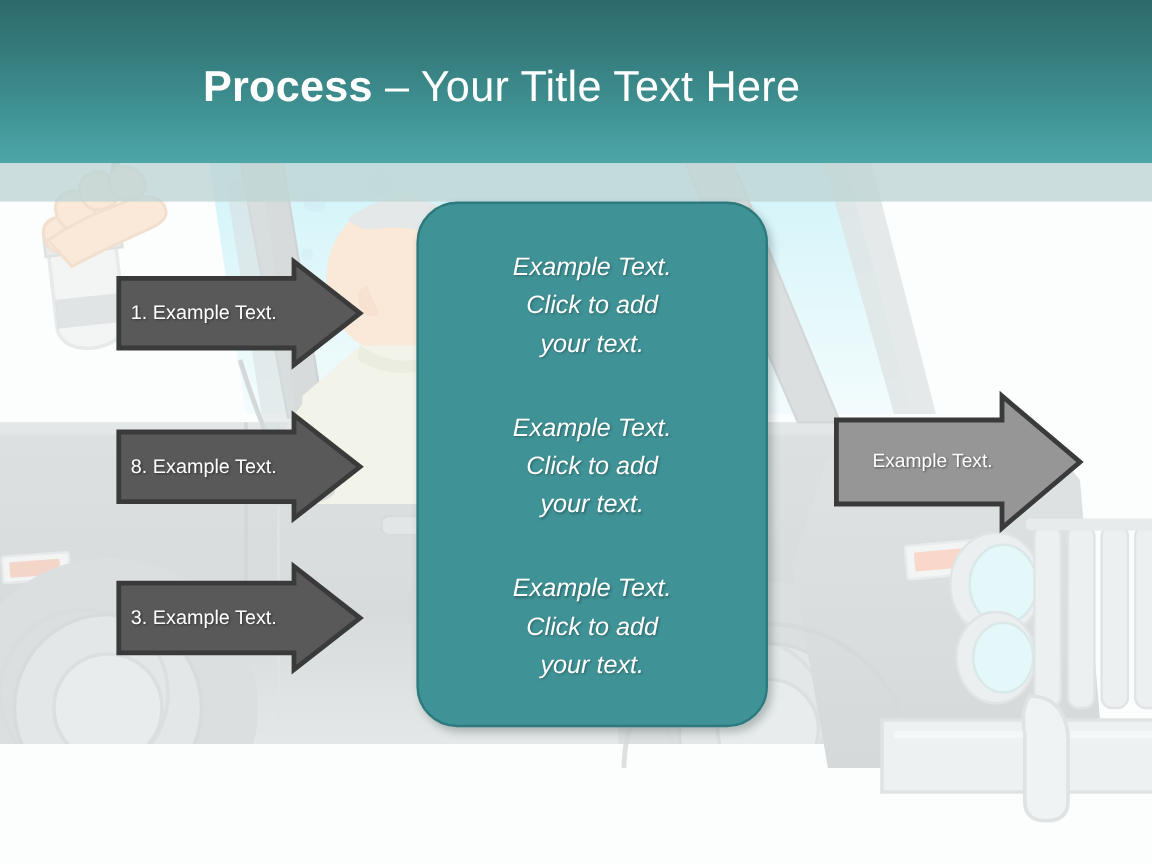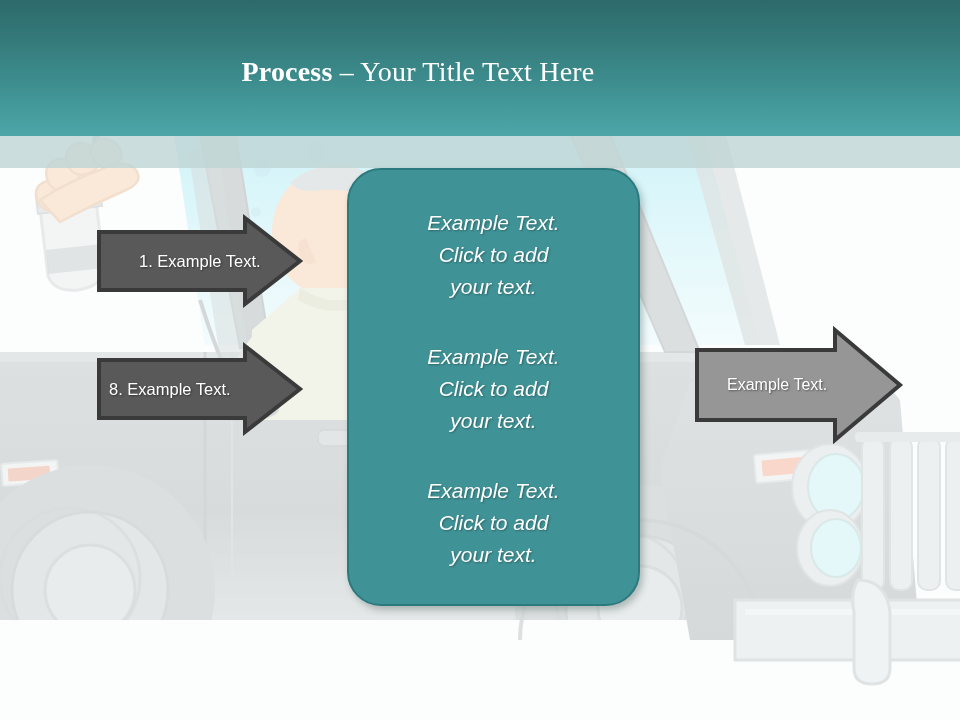--- a/index.html
+++ b/index.html
@@ -60,11 +60,10 @@
     text-align: center;
     z-index: 6;
     color: #ffffff;
-    font-size: 28px;
+    font-size: 36px;
     line-height: 40px;
     letter-spacing: 0.2px;
     white-space: nowrap;
-    font-family: Liberation Serif, serif;
   }
   .slide-title .t-bold {
     font-weight: bold;

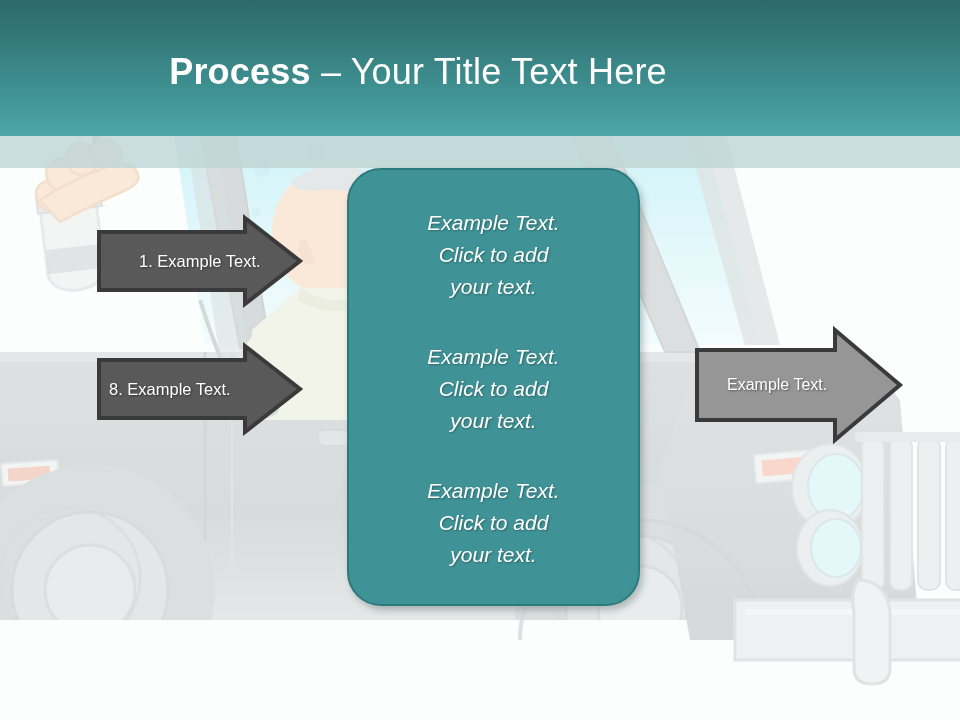--- a/index.html
+++ b/index.html
@@ -97,7 +97,7 @@
     pointer-events: none;
   }
 
-  .arrow-left-1 { left: 97px;  top: 216px; width: 205px; height: 90px; padding-left: 30px; }
+  .arrow-left-1 { left: 97px;  top: 216px; width: 205px; height: 90px; }
   .arrow-left-2 { left: 97px;  top: 344px; width: 205px; height: 90px; }
   .arrow-left-3 { left: 97px;  top: 470px; width: 205px; height: 90px; }
   .arrow-left-1 .arrow-label,

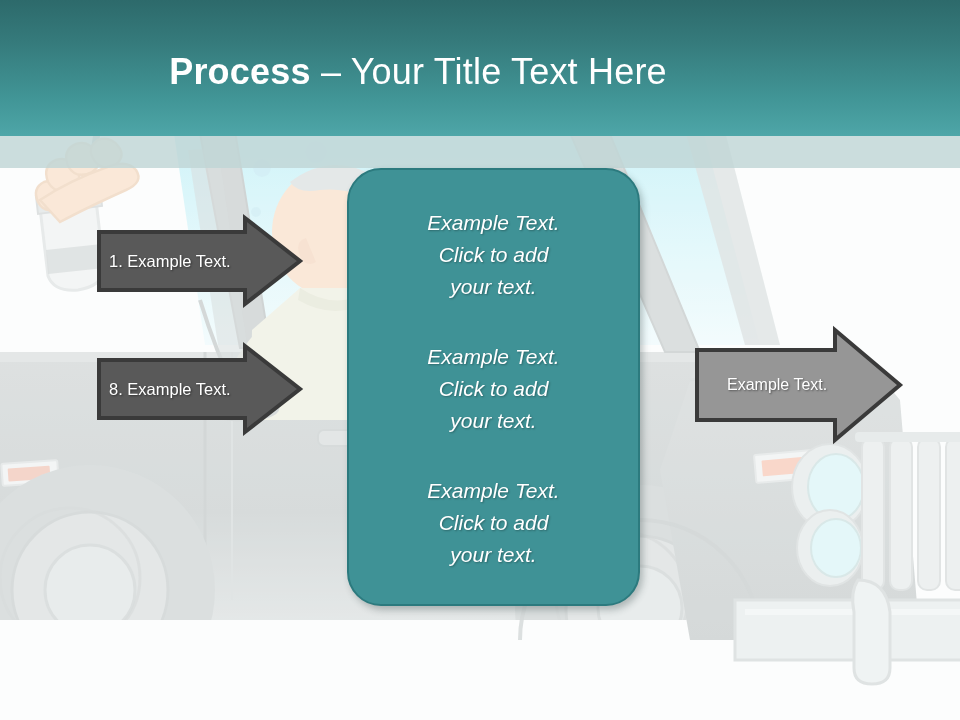--- a/index.html
+++ b/index.html
@@ -310,6 +310,12 @@
     <span class="arrow-label">8. Example Text.</span>
   </div>
 
+  <div class="arrow arrow-left-3">
+    <svg viewBox="0 0 205 90" width="205" height="90" preserveAspectRatio="none">
+      <path d="M2 16 L148 16 L148 2 L203 45 L148 88 L148 74 L2 74 Z" fill="#595959" stroke="#3a3a3a" stroke-width="4" stroke-linejoin="miter"></path>
+    </svg>
+    <span class="arrow-label">3. Example Text.</span>
+  </div>
 
   <div class="center-panel">
     <div class="panel-block">Example Text.

